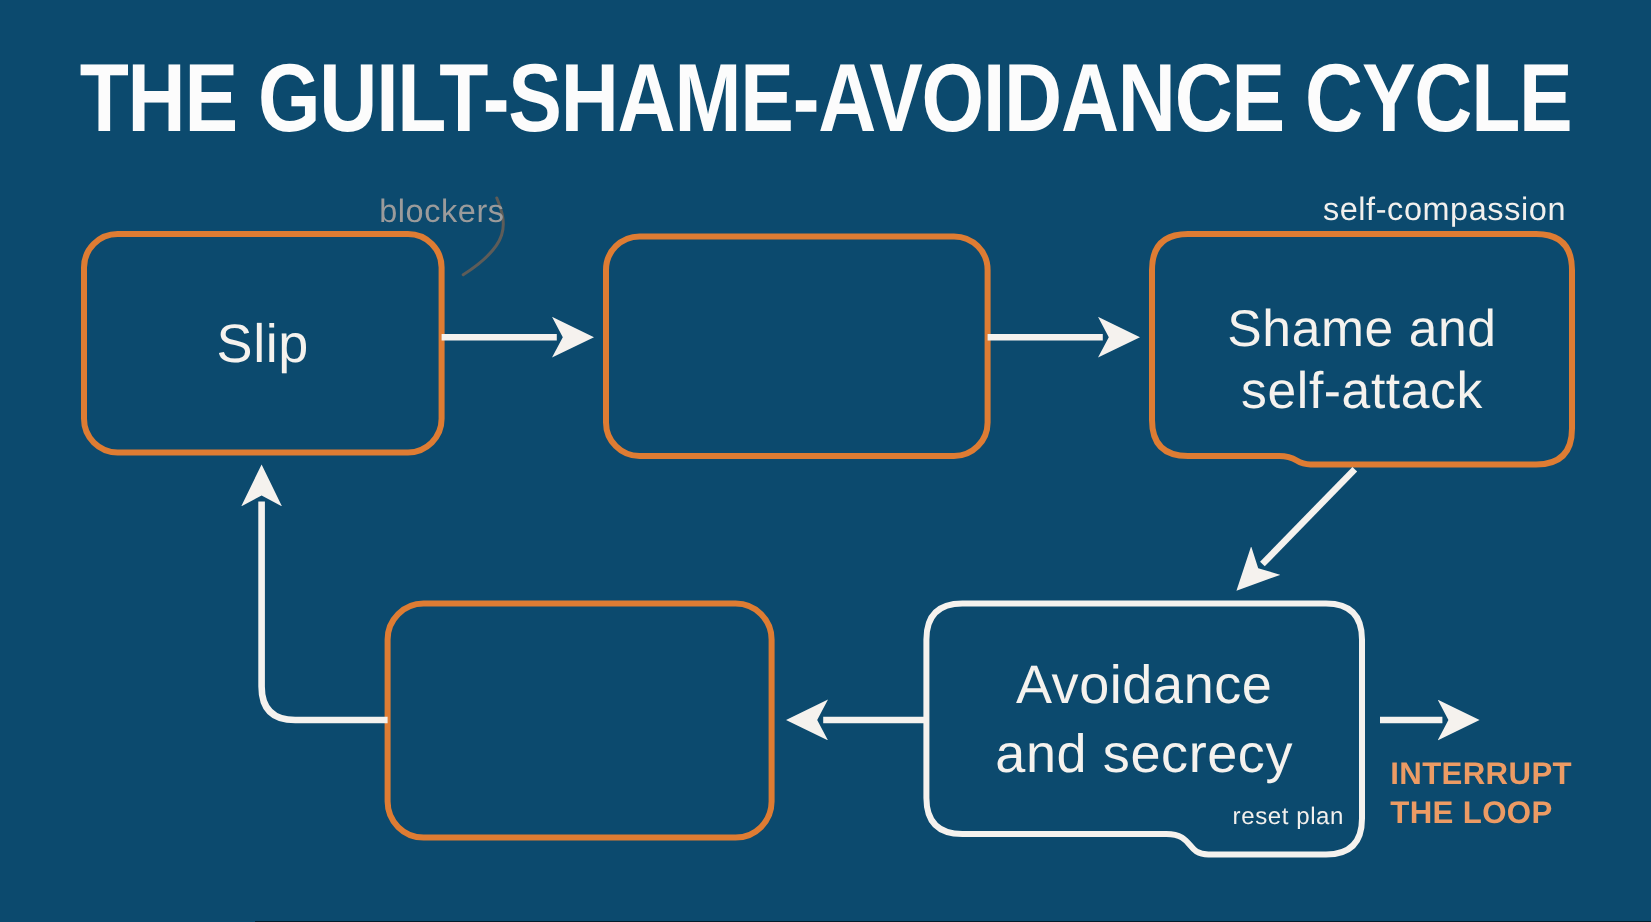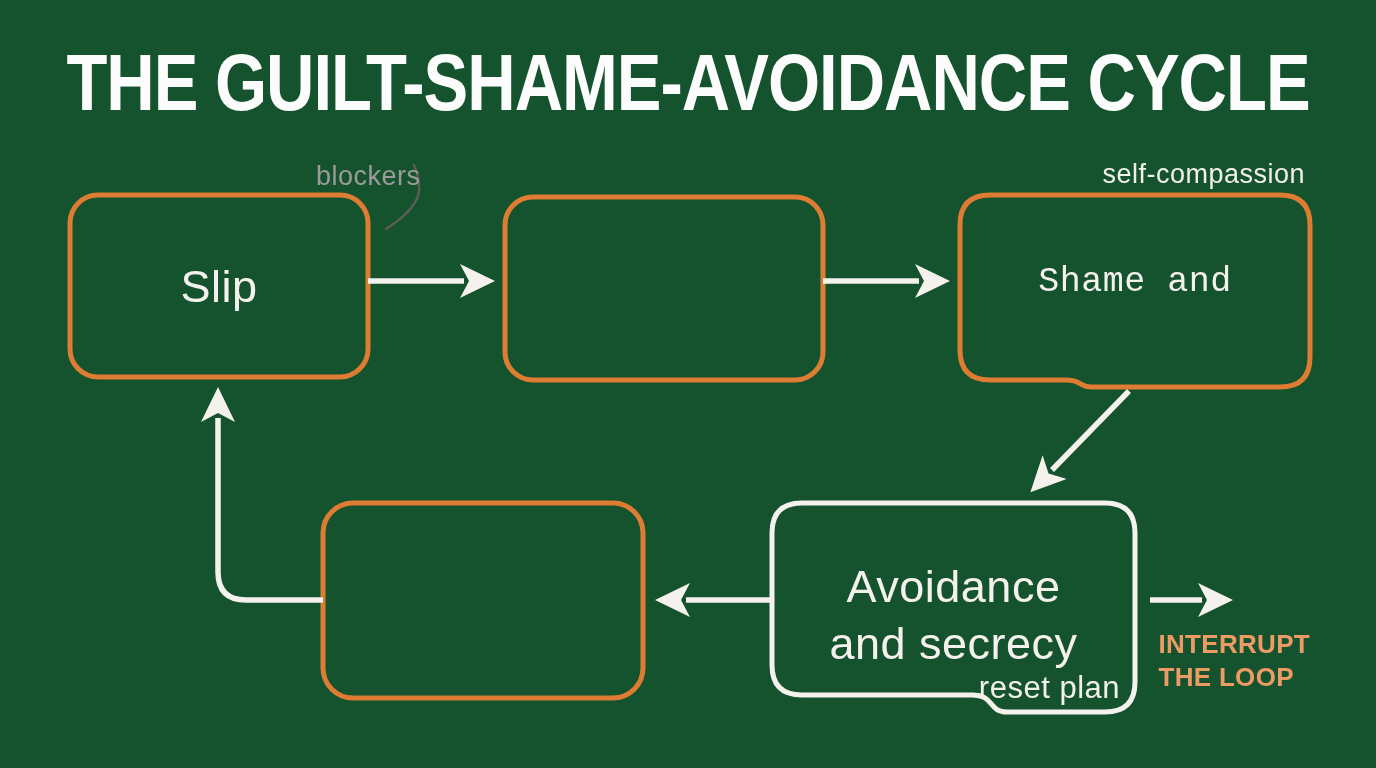--- a/index.html
+++ b/index.html
@@ -8,7 +8,7 @@
     position: relative;
     width: 1376px;
     height: 768px;
-    background: #14532d;
+    background: #0c4a6e;
     overflow: hidden;
     font-family: "Liberation Sans", sans-serif;
   }

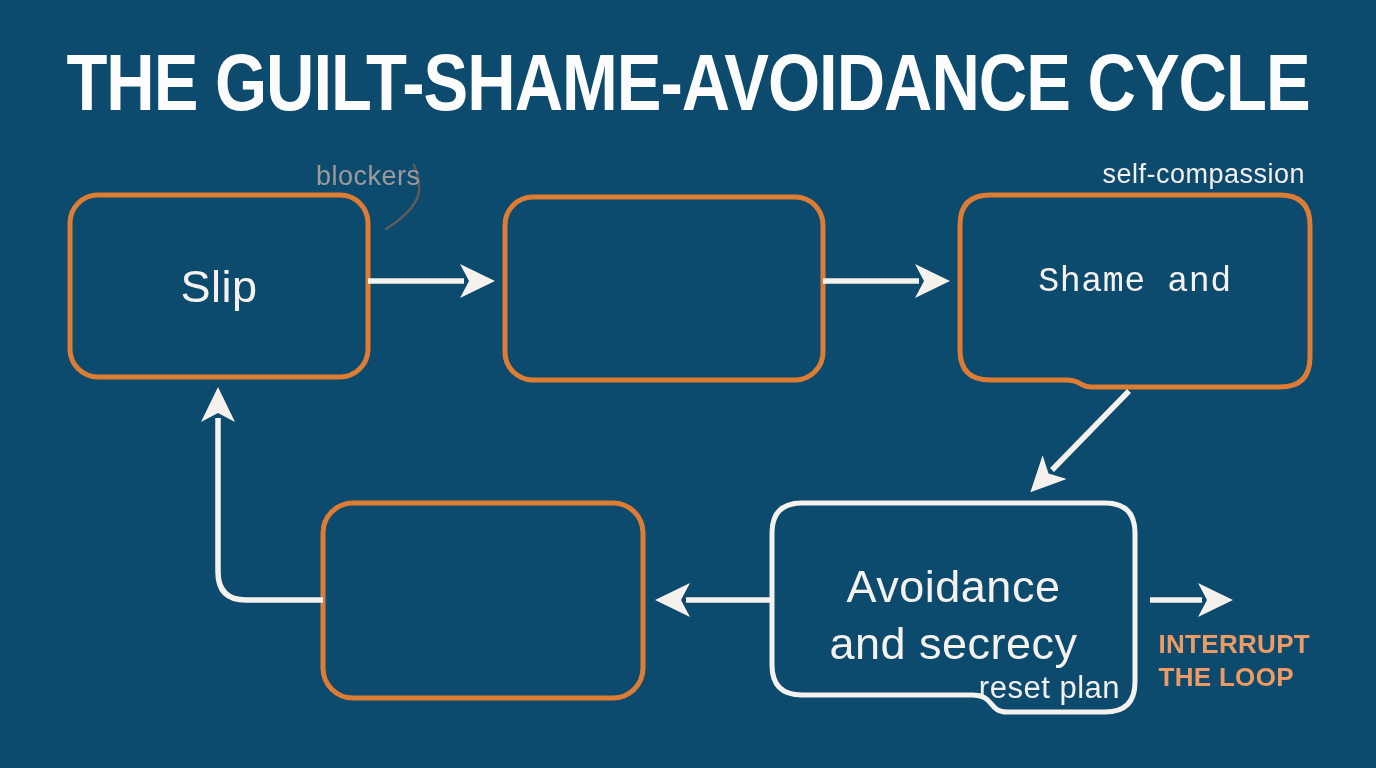--- a/index.html
+++ b/index.html
@@ -117,7 +117,7 @@
   </div>
 
 
-  <div class="box-label" style="left:960px; top:188px; width:350px; height:187px; font-size:35px; line-height:52px;font-family:Liberation Mono, monospace;">
+  <div class="box-label" style="left:960px; top:206px; width:350px; height:187px; font-size:43px; line-height:52px;">
     <span>Shame and</span>
   </div>
 

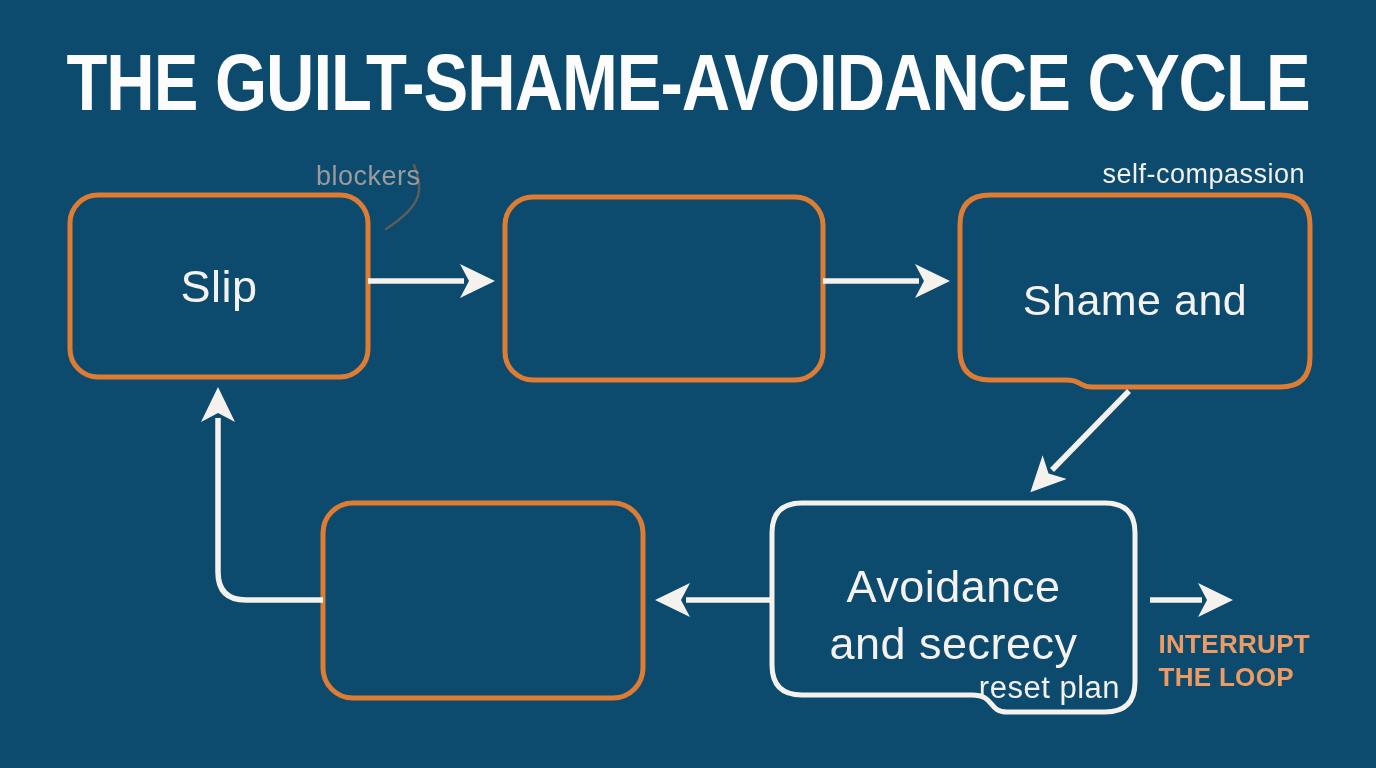--- a/index.html
+++ b/index.html
@@ -119,6 +119,7 @@
 
   <div class="box-label" style="left:960px; top:206px; width:350px; height:187px; font-size:43px; line-height:52px;">
     <span>Shame and</span>
+    <span>self-attack</span>
   </div>
 
 

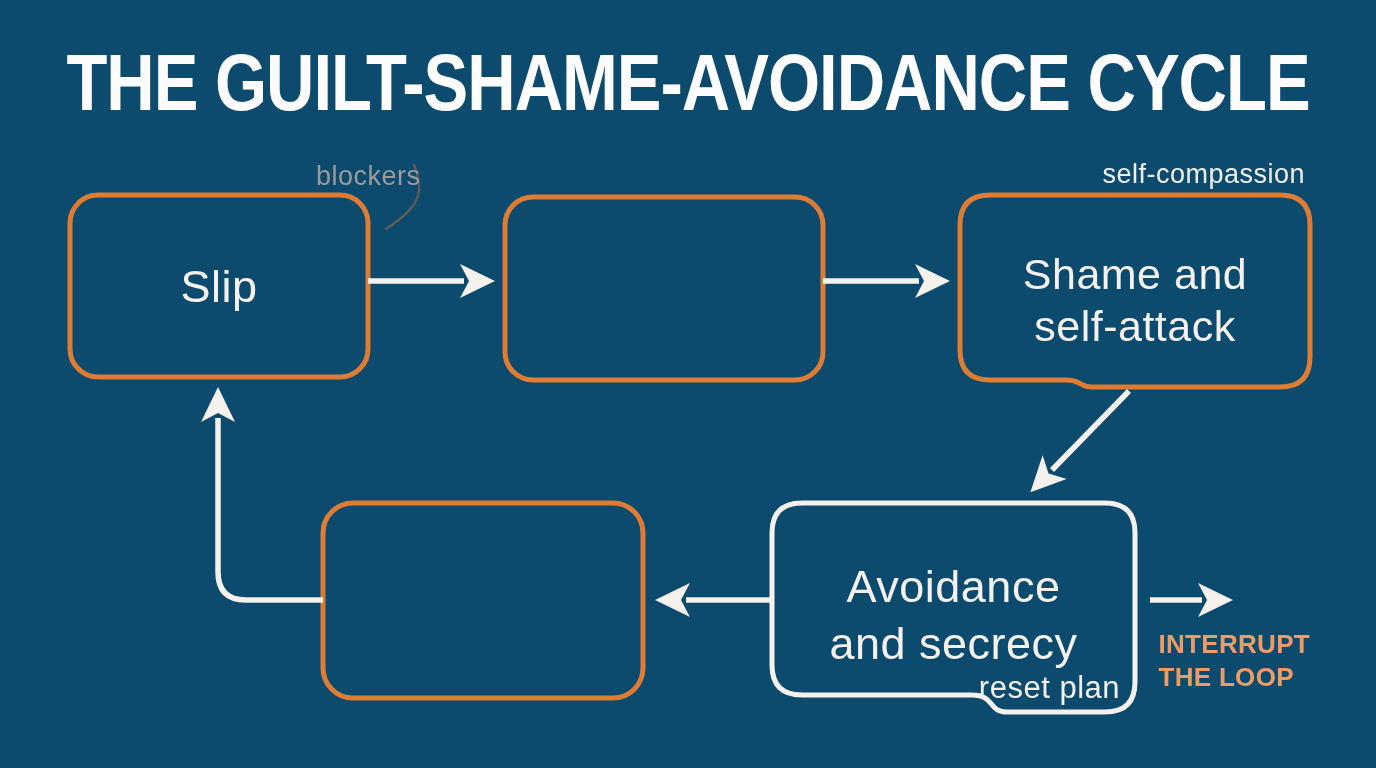--- a/index.html
+++ b/index.html
@@ -123,7 +123,7 @@
   </div>
 
 
-  <div class="box-label" style="left:772px; top:519px; width:363px; height:192px;">
+  <div class="box-label" style="left:772px; top:503px; width:363px; height:192px;">
     <span>Avoidance</span>
     <span>and secrecy</span>
   </div>

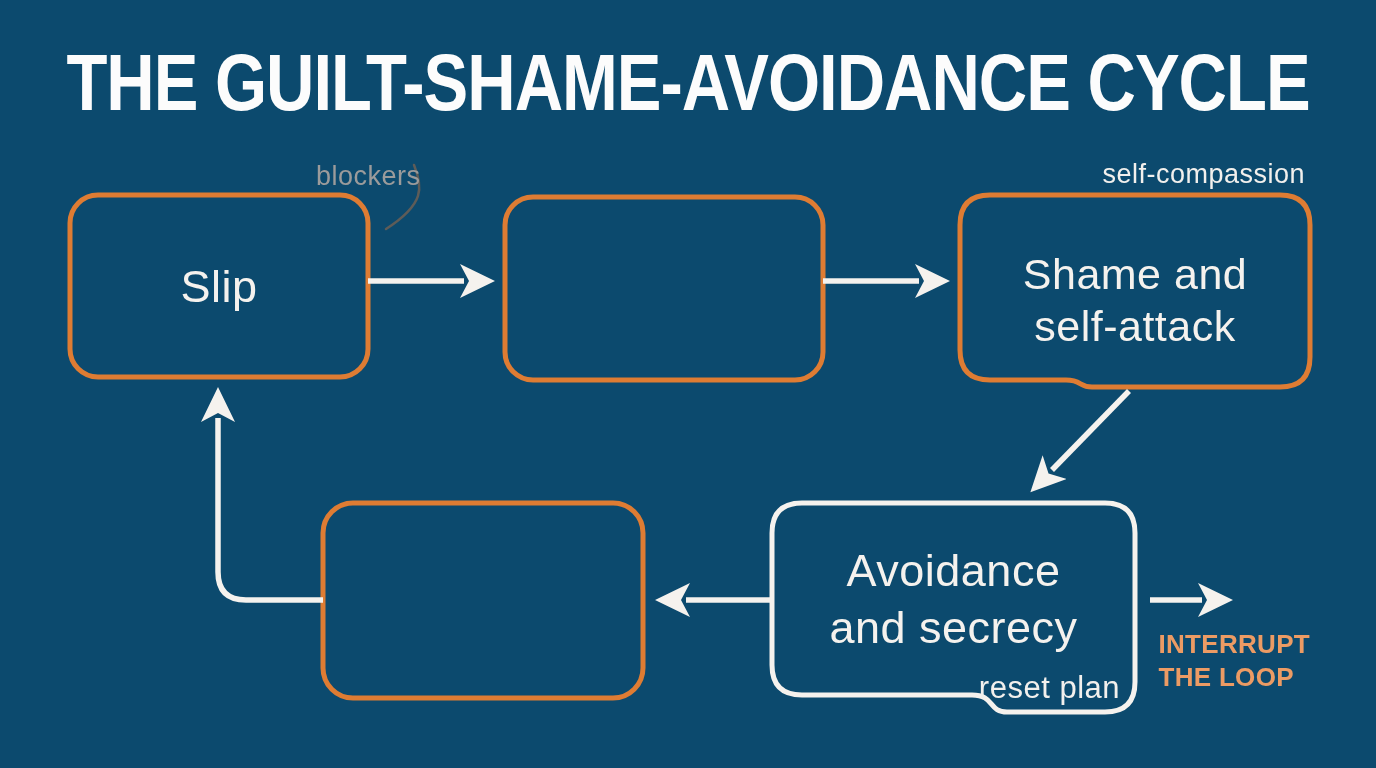--- a/index.html
+++ b/index.html
@@ -70,7 +70,7 @@
     top: 670px;
     text-align: right;
     color: #F2F0ED;
-    font-size: 31px;
+    font-size: 20px;
     font-weight: 400;
     letter-spacing: 0.5px;
     white-space: nowrap;

